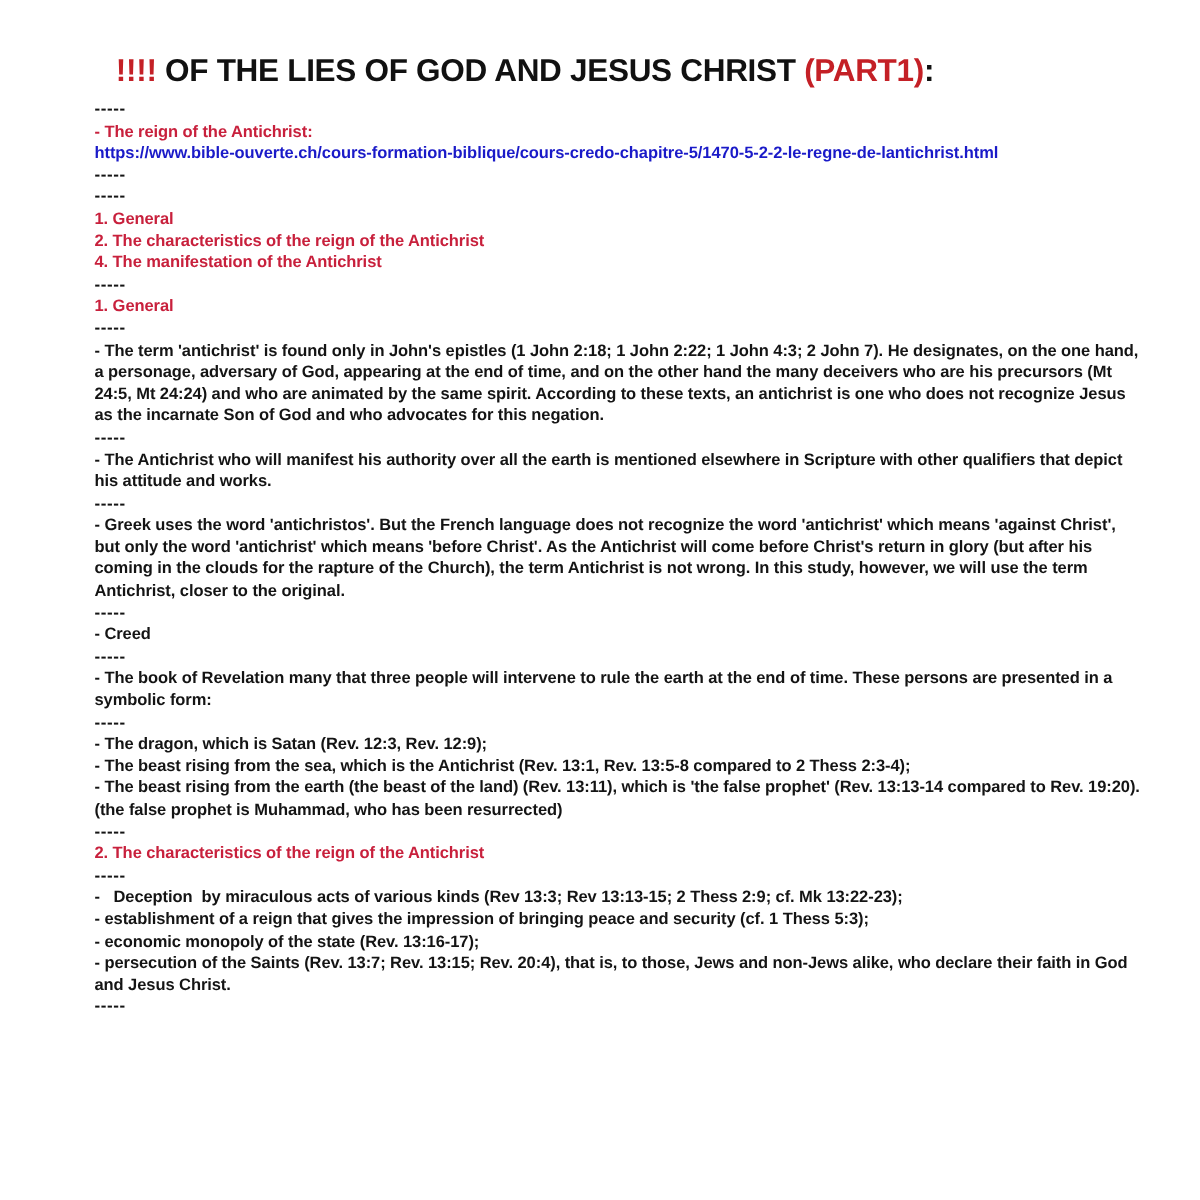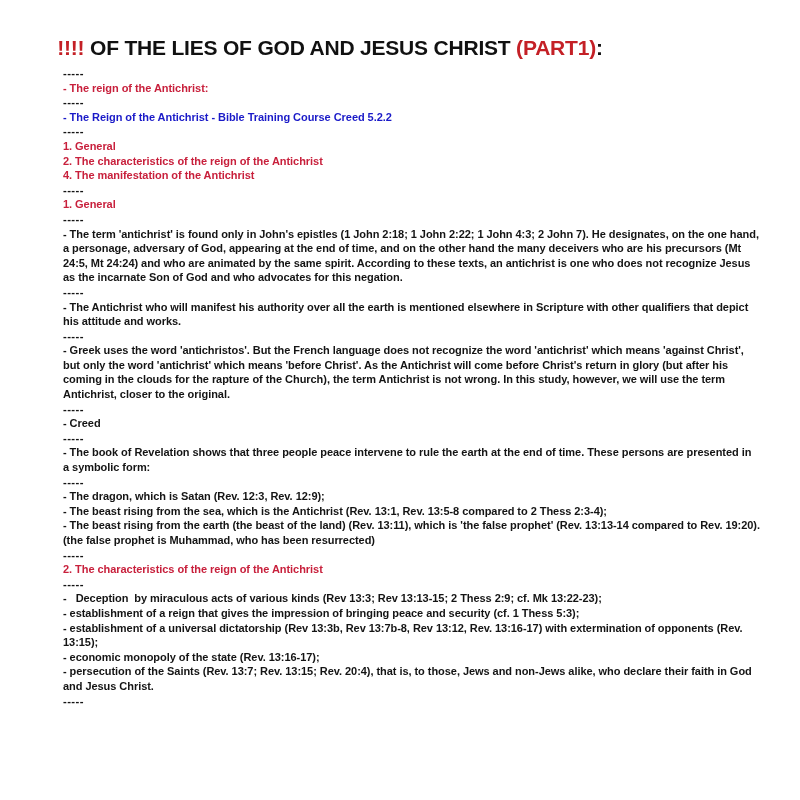--- a/index.html
+++ b/index.html
@@ -30,6 +30,7 @@
     color: #111111;
     letter-spacing: -0.2px;
     white-space: nowrap;
+    padding-left: 20px;
   }
   .title .bangs { color: #c42026; }
   .title .part { color: #c42026; }

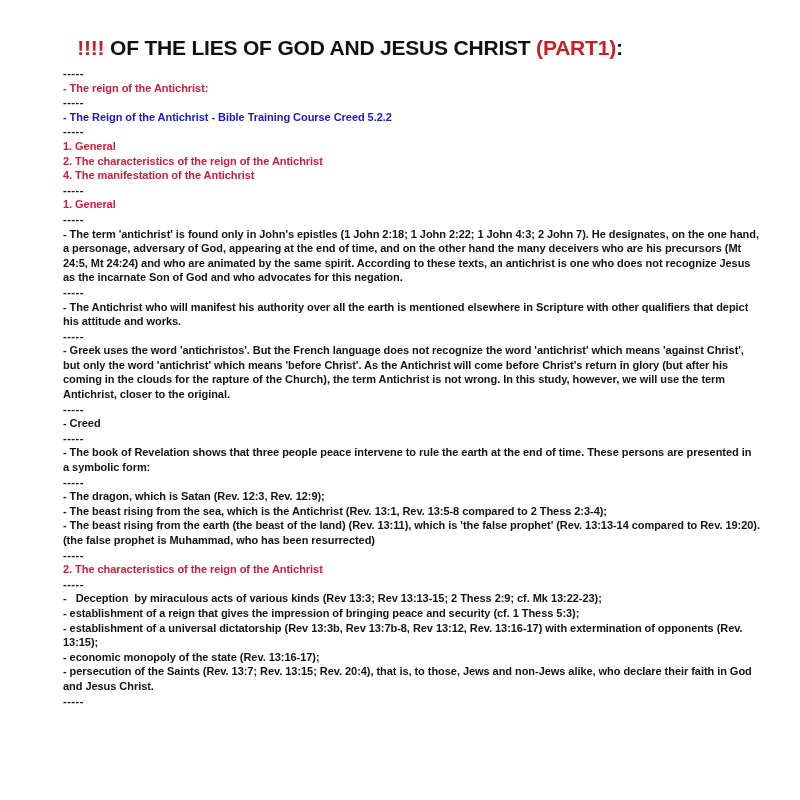--- a/index.html
+++ b/index.html
@@ -79,6 +79,7 @@
   <div class="body-block" id="body-block">
       <div class="sep">-----</div>
       <div class="line red">- The reign of the Antichrist:</div>
+      <div class="line"><a class="link" href="#">https://www.bible-ouverte.ch/cours-formation-biblique/cours-credo-chapitre-5/1470-5-2-2-le-regne-de-lantichrist.html</a></div>
       <div class="sep">-----</div>
       <div class="line blue">- The Reign of the Antichrist - Bible Training Course Creed 5.2.2</div>
       <div class="sep">-----</div>

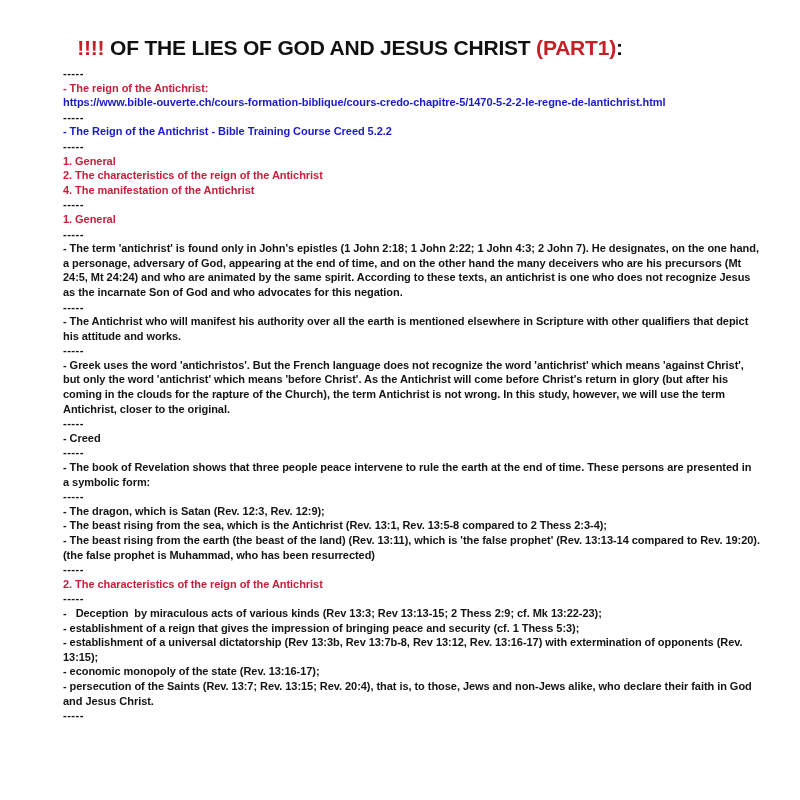--- a/index.html
+++ b/index.html
@@ -81,7 +81,6 @@
       <div class="line red">- The reign of the Antichrist:</div>
       <div class="line"><a class="link" href="#">https://www.bible-ouverte.ch/cours-formation-biblique/cours-credo-chapitre-5/1470-5-2-2-le-regne-de-lantichrist.html</a></div>
       <div class="sep">-----</div>
-      <div class="line blue">- The Reign of the Antichrist - Bible Training Course Creed 5.2.2</div>
       <div class="sep">-----</div>
       <div class="line red">1. General</div>
       <div class="line red">2. The characteristics of the reign of the Antichrist</div>

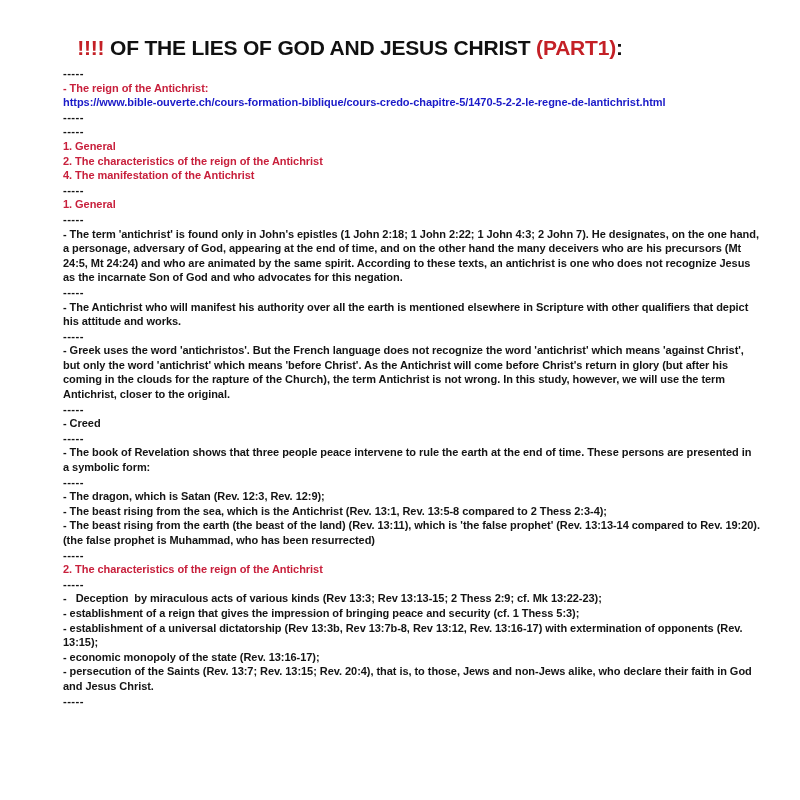--- a/index.html
+++ b/index.html
@@ -96,7 +96,7 @@
       <div class="sep">-----</div>
       <div class="line">- Creed</div>
       <div class="sep">-----</div>
-      <div class="line">- The book of Revelation shows that three people peace intervene to rule the earth at the end of time. These persons are presented in a symbolic form:</div>
+      <div class="line">- The book of Revelation many that three people will intervene to rule the earth at the end of time. These persons are presented in a symbolic form:</div>
       <div class="sep">-----</div>
       <div class="line">- The dragon, which is Satan (Rev. 12:3, Rev. 12:9);</div>
       <div class="line">- The beast rising from the sea, which is the Antichrist (Rev. 13:1, Rev. 13:5-8 compared to 2 Thess 2:3-4);</div>

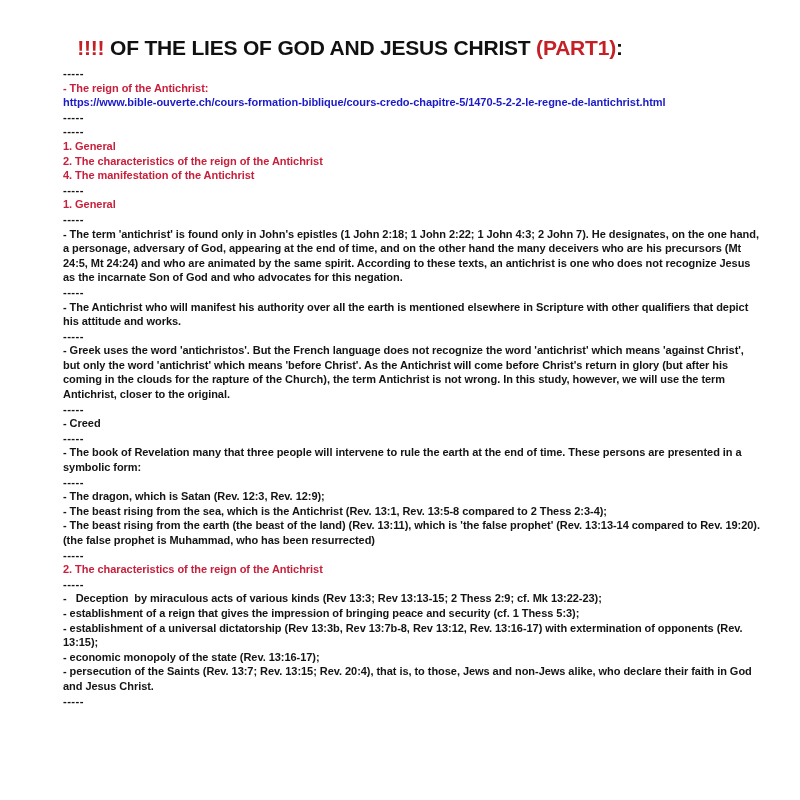--- a/index.html
+++ b/index.html
@@ -106,7 +106,6 @@
       <div class="sep">-----</div>
       <div class="line">-   Deception  by miraculous acts of various kinds (Rev 13:3; Rev 13:13-15; 2 Thess 2:9; cf. Mk 13:22-23);</div>
       <div class="line">- establishment of a reign that gives the impression of bringing peace and security (cf. 1 Thess 5:3);</div>
-      <div class="line">- establishment of a universal dictatorship (Rev 13:3b, Rev 13:7b-8, Rev 13:12, Rev. 13:16-17) with extermination of opponents (Rev. 13:15);</div>
       <div class="line">- economic monopoly of the state (Rev. 13:16-17);</div>
       <div class="line">- persecution of the Saints (Rev. 13:7; Rev. 13:15; Rev. 20:4), that is, to those, Jews and non-Jews alike, who declare their faith in God and Jesus Christ.</div>
       <div class="sep">-----</div>

